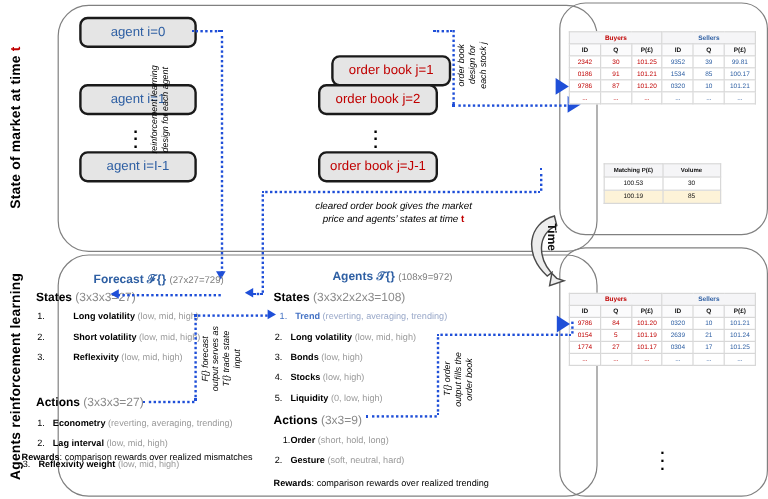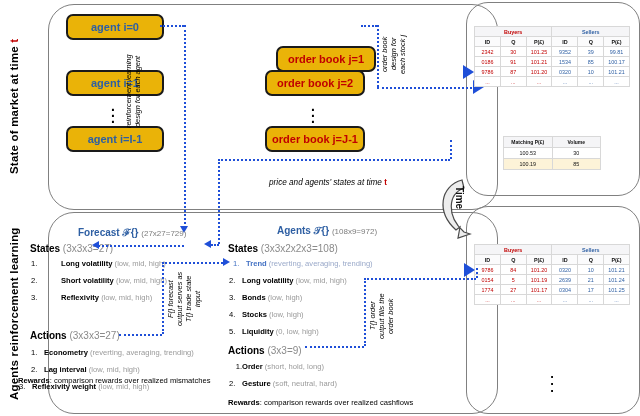--- a/index.html
+++ b/index.html
@@ -30,9 +30,9 @@
 
   
   .node{
-    position:absolute;border:2px solid #1a1a1a;border-radius:7px;background:#eab308;
+    position:absolute;border:2px solid #1a1a1a;border-radius:7px;background:#e5e5e5;
     display:flex;align-items:center;justify-content:center;
-    font-size:11px;font-weight:700;height:22px;
+    font-size:11px;font-weight:400;height:22px;
   }
   .node.blue{color:#2e5fa3;}
   .node.red{color:#c00000;}

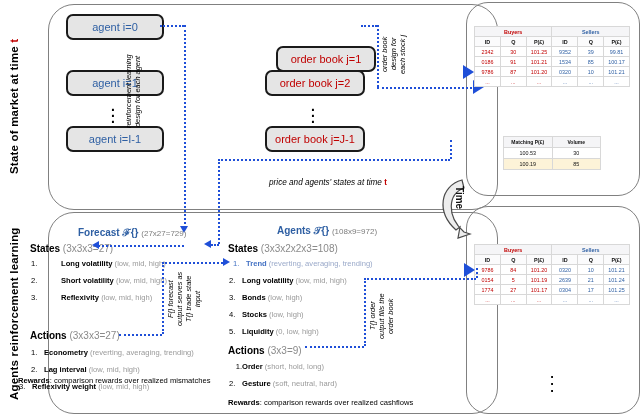--- a/index.html
+++ b/index.html
@@ -190,7 +190,7 @@
 <div class="dotline-h" style="left:211px;top:244px;width:8px;"></div>
 <div class="dotline-v" style="left:450px;top:140px;height:19px;"></div>
 <div class="annot" style="left:228px;top:166px;width:200px;">
-  <br>
+  <span>cleared order book gives the market</span><br>
   <span>price and agents’ states at time </span><span class="red">t</span>
 </div>
 

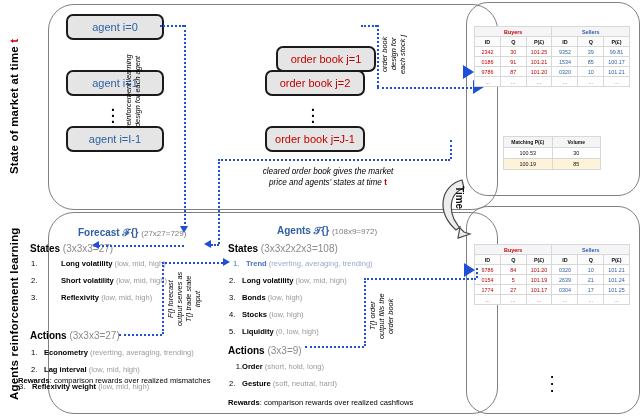--- a/index.html
+++ b/index.html
@@ -377,7 +377,7 @@
 <div class="row" style="left:229px;top:362px;text-align:right;"><span class="num">1.</span><b>Order</b> <span class="opt">(short, hold, long)</span></div>
 <div class="row" style="left:229px;top:379px;"><span class="num">2.</span><b>Gesture</b> <span class="opt">(soft, neutral, hard)</span></div>
 
-<div class="rew" style="left:228px;top:398px;"><b>Rewards</b><span>: comparison rewards over realized cashflows</span></div>
+<div class="rew" style="left:228px;top:398px;"><b>Rewards</b><span>: comparison rewards over realized trending</span></div>
 
 <div class="dotline-h" style="left:364px;top:278px;width:112px;"></div>
 <div class="dotline-v" style="left:364px;top:278px;height:68px;"></div>

